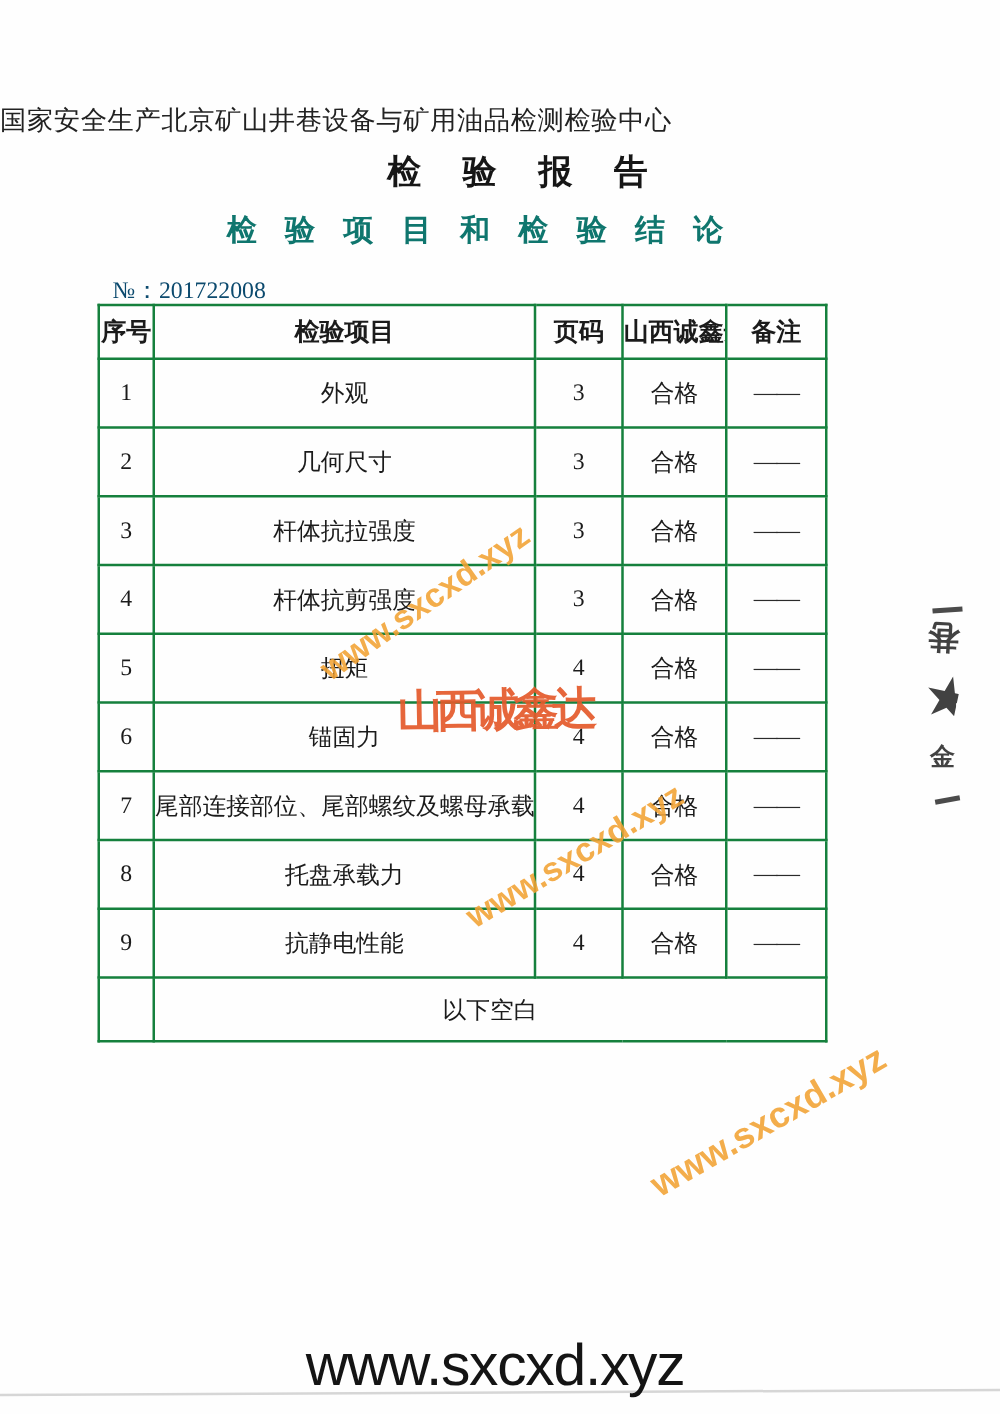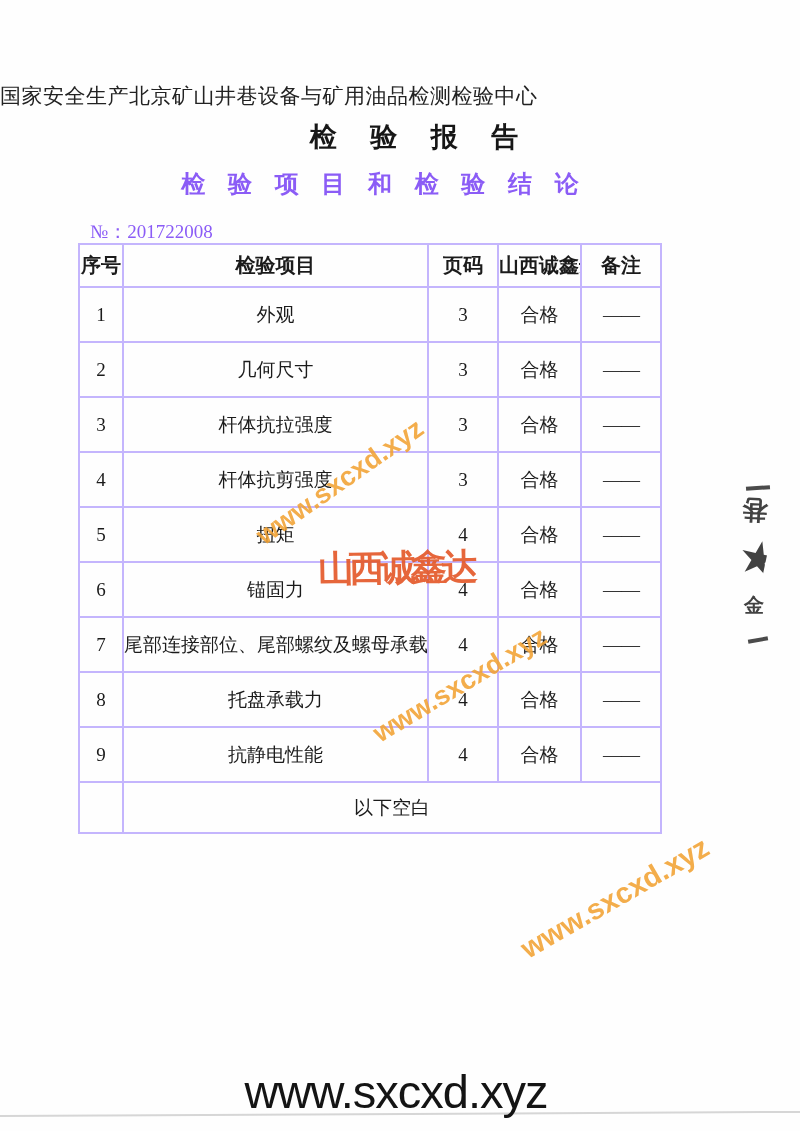--- a/index.html
+++ b/index.html
@@ -27,7 +27,7 @@
     position:absolute;top:168px;left:0;width:760px;
     text-align:center;font-size:24px;font-weight:bold;
     letter-spacing:8px;text-indent:8px;
-    font-family:"Liberation Sans", sans-serif;color:#8b5cf6;
+    font-family:"Liberation Sans", sans-serif;color:#0f766e;
   }
   .report-no{
     position:absolute;top:219px;left:90px;

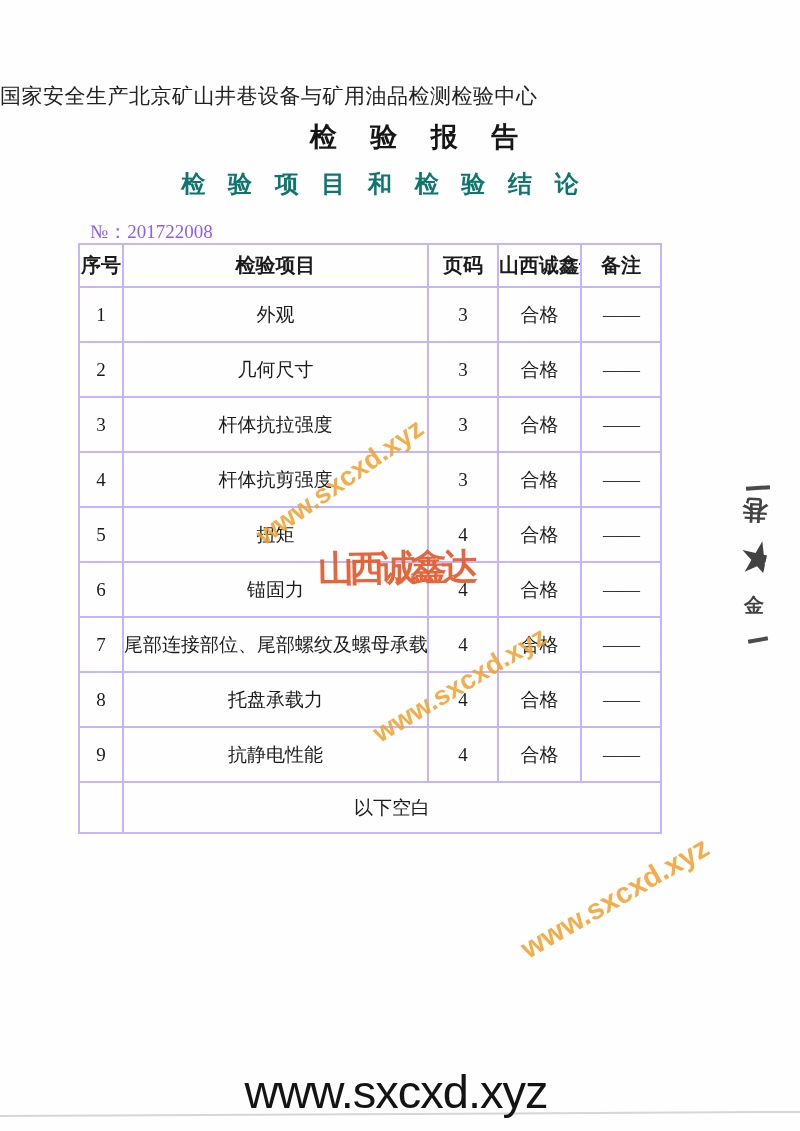--- a/index.html
+++ b/index.html
@@ -31,7 +31,7 @@
   }
   .report-no{
     position:absolute;top:219px;left:90px;
-    font-size:19px;color:#8b5cf6;
+    font-size:19px;color:#0c4a6e;
   }
   .page-info{
     position:absolute;top:220px;left:543px;

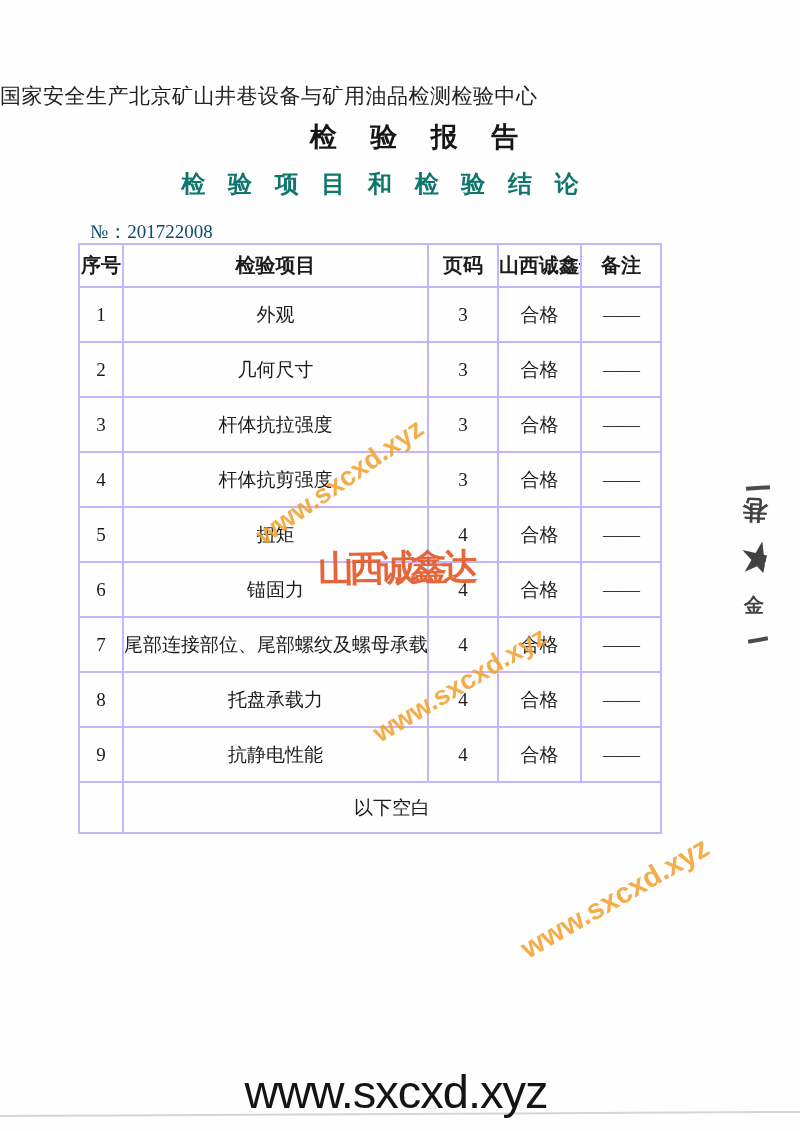--- a/index.html
+++ b/index.html
@@ -42,7 +42,7 @@
     width:582px;border-collapse:collapse;table-layout:fixed;
   }
   table.report td, table.report th{
-    border:2px solid #c4b5fd;
+    border:2px solid #15803d;
     text-align:center;vertical-align:middle;
     padding:0;overflow:hidden;white-space:nowrap;
   }

